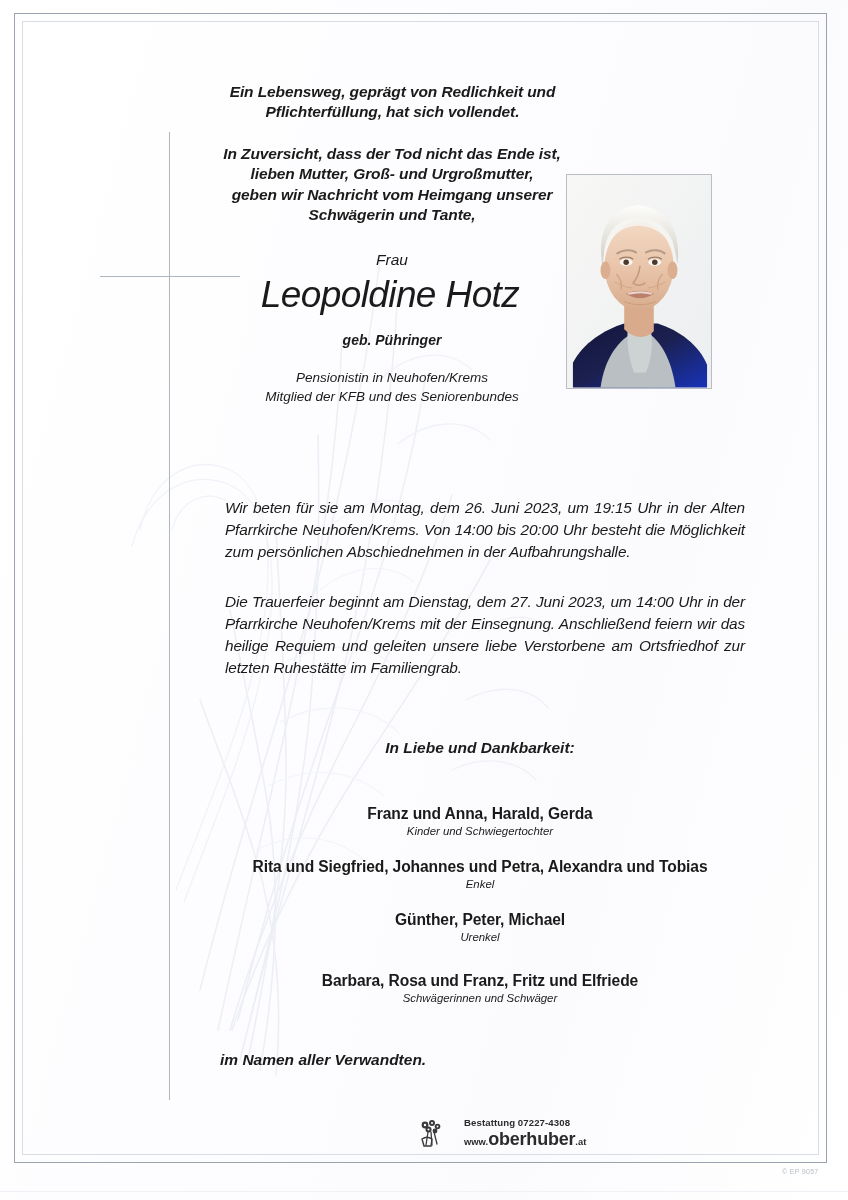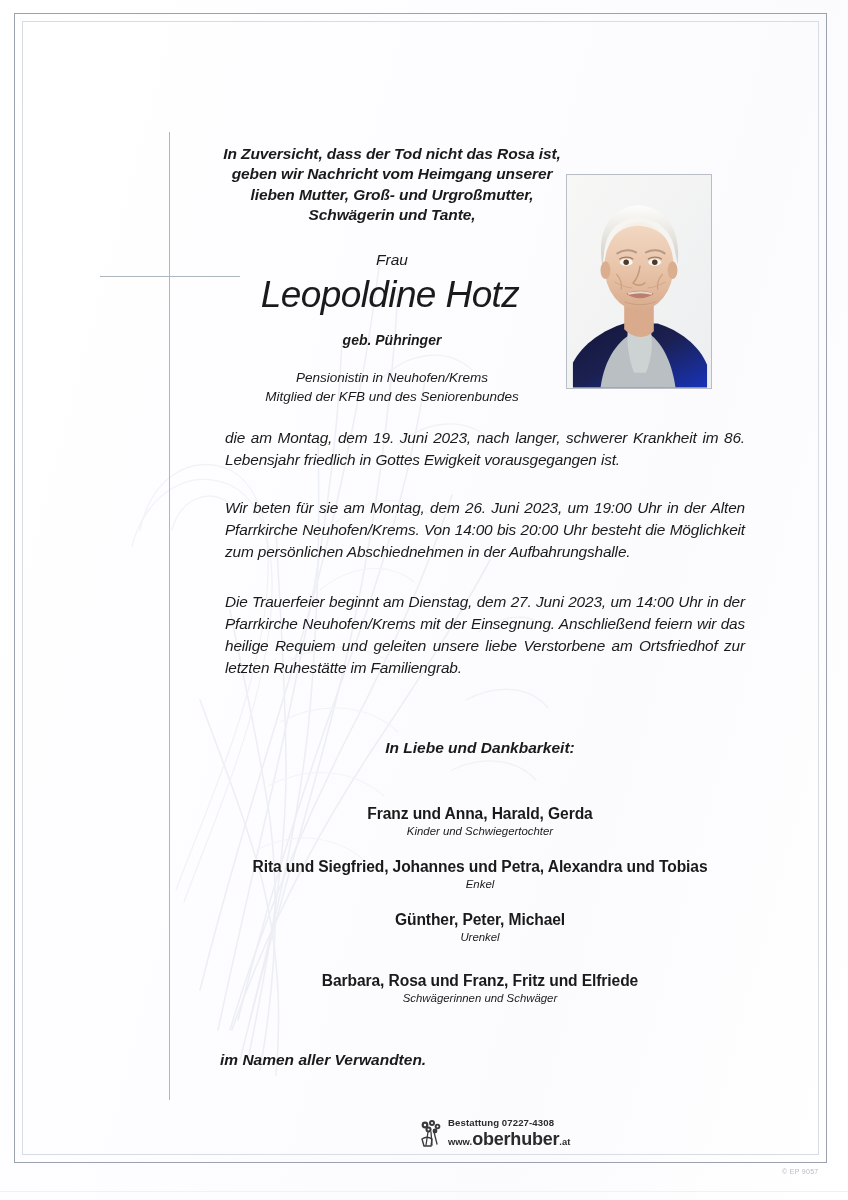--- a/index.html
+++ b/index.html
@@ -362,6 +362,10 @@
     </svg>
   </div>
 
+  <div class="txt intro-verse">
+    <div>Ein Lebensweg, geprägt von Redlichkeit und</div>
+    <div>Pflichterfüllung, hat sich vollendet.</div>
+  </div>
 
   <div class="txt announce">
     <div>In Zuversicht, dass der Tod nicht das Rosa ist,</div>

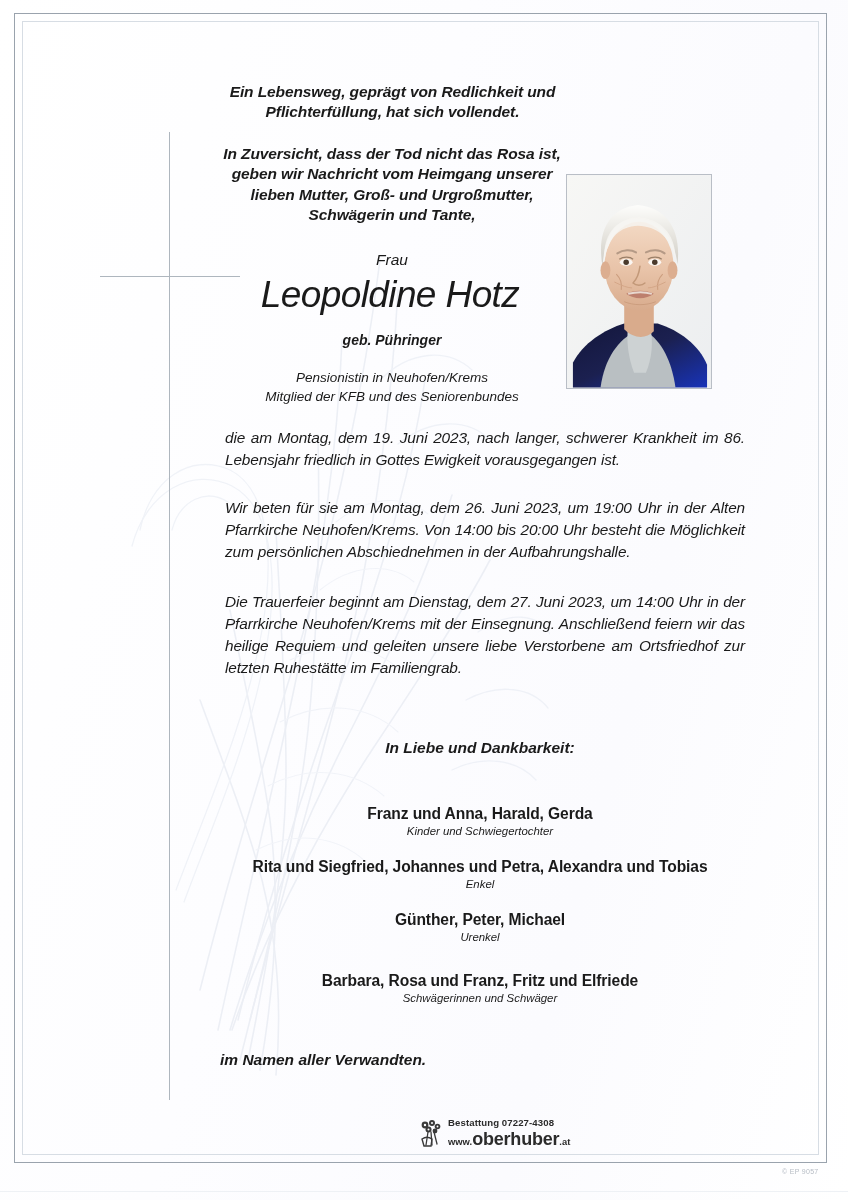--- a/index.html
+++ b/index.html
@@ -368,7 +368,7 @@
   </div>
 
   <div class="txt announce">
-    <div>In Zuversicht, dass der Tod nicht das Rosa ist,</div>
+    <div>In Zuversicht, dass der Tod nicht das Ende ist,</div>
     <div>geben wir Nachricht vom Heimgang unserer</div>
     <div>lieben Mutter, Groß- und Urgroßmutter,</div>
     <div>Schwägerin und Tante,</div>

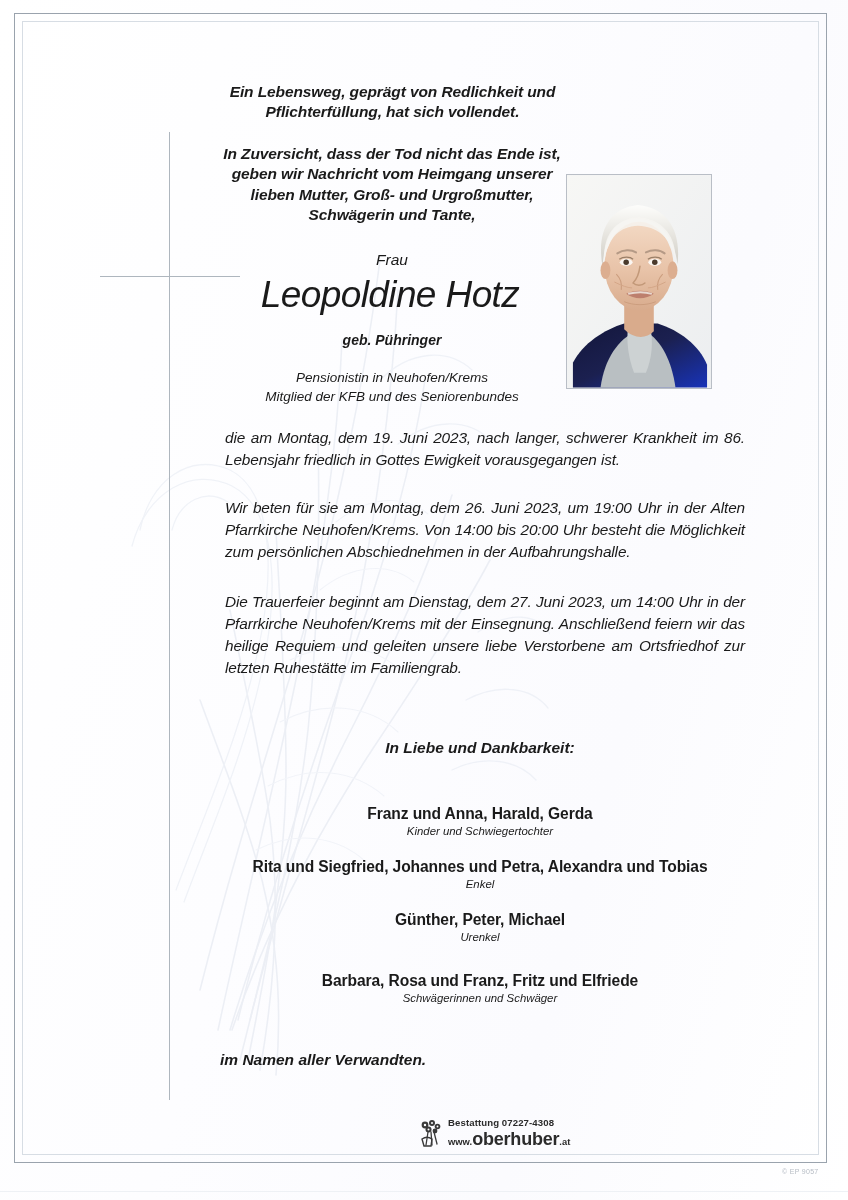--- a/index.html
+++ b/index.html
@@ -369,8 +369,8 @@
 
   <div class="txt announce">
     <div>In Zuversicht, dass der Tod nicht das Ende ist,</div>
+    <div>lieben Mutter, Groß- und Urgroßmutter,</div>
     <div>geben wir Nachricht vom Heimgang unserer</div>
-    <div>lieben Mutter, Groß- und Urgroßmutter,</div>
     <div>Schwägerin und Tante,</div>
   </div>
 

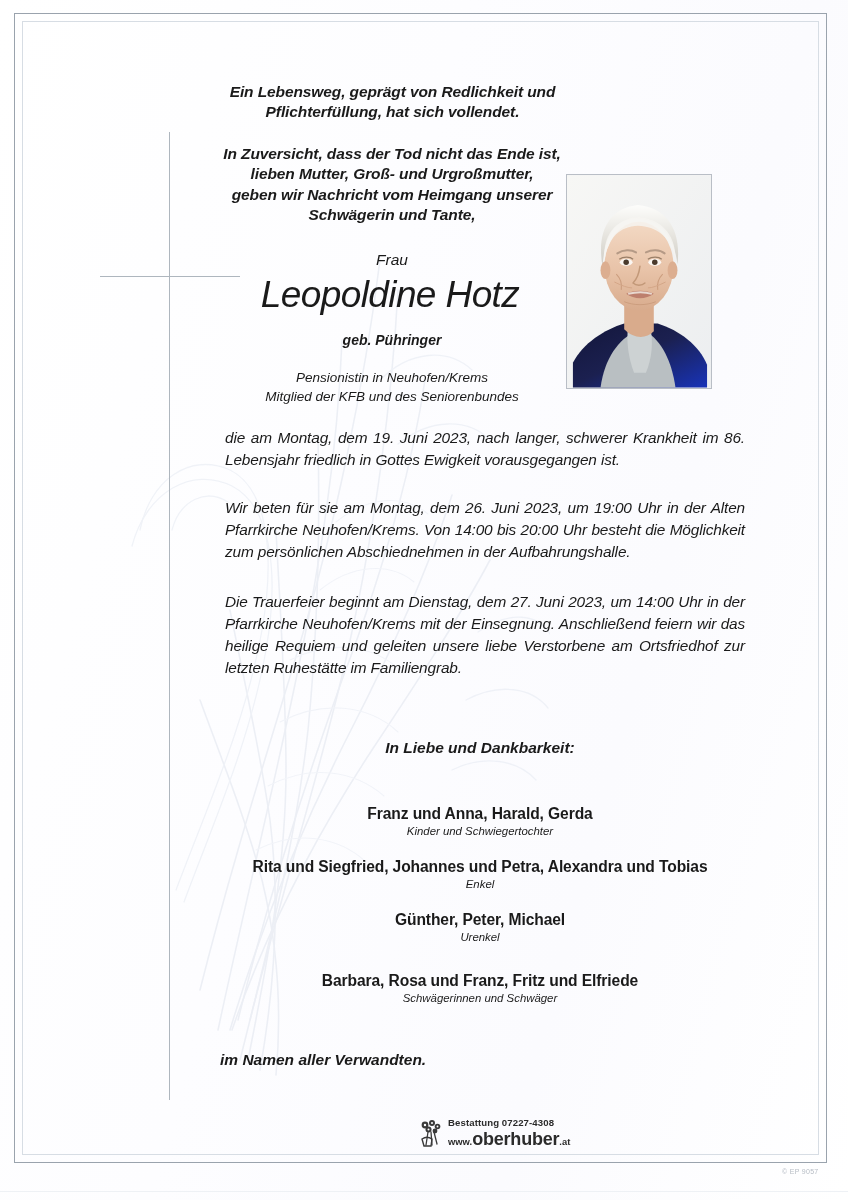--- a/index.html
+++ b/index.html
@@ -382,7 +382,6 @@
     <div>Mitglied der KFB und des Seniorenbundes</div>
   </div>
 
-  <div class="txt para para-death">die am Montag, dem 19. Juni 2023, nach langer, schwerer Krankheit im 86. Lebensjahr friedlich in Gottes Ewigkeit vorausgegangen ist.</div>
   <div class="txt para para-prayer">Wir beten für sie am Montag, dem 26. Juni 2023, um 19:00 Uhr in der Alten Pfarrkirche Neuhofen/Krems. Von 14:00 bis 20:00 Uhr besteht die Möglichkeit zum persönlichen Abschiednehmen in der Aufbahrungshalle.</div>
   <div class="txt para para-funeral">Die Trauerfeier beginnt am Dienstag, dem 27. Juni 2023, um 14:00 Uhr in der Pfarrkirche Neuhofen/Krems mit der Einsegnung. Anschließend feiern wir das heilige Requiem und geleiten unsere liebe Verstorbene am Ortsfriedhof zur letzten Ruhestätte im Familiengrab.</div>
 

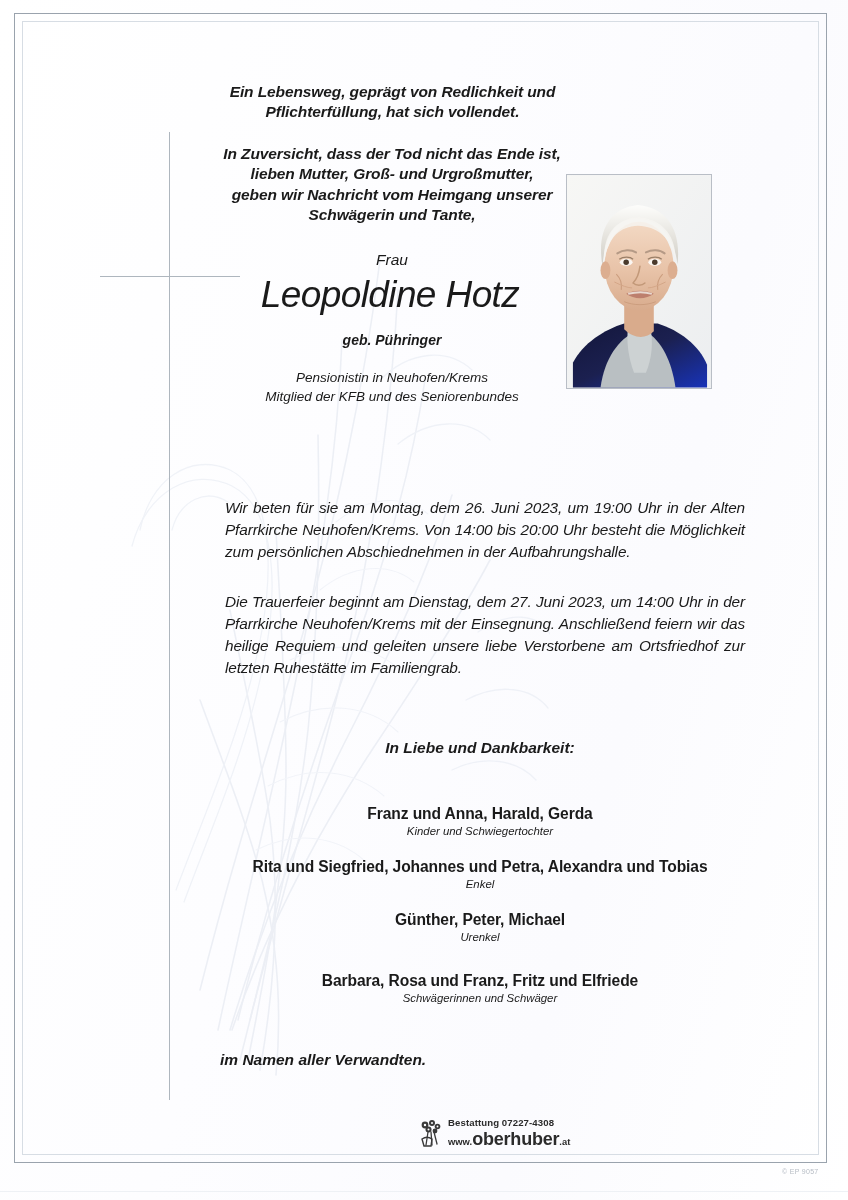--- a/index.html
+++ b/index.html
@@ -382,7 +382,7 @@
     <div>Mitglied der KFB und des Seniorenbundes</div>
   </div>
 
-  <div class="txt para para-prayer">Wir beten für sie am Montag, dem 26. Juni 2023, um 19:00 Uhr in der Alten Pfarrkirche Neuhofen/Krems. Von 14:00 bis 20:00 Uhr besteht die Möglichkeit zum persönlichen Abschiednehmen in der Aufbahrungshalle.</div>
+  <div class="txt para para-prayer">Wir beten für sie am Montag, dem 26. Juni 2023, um 19:15 Uhr in der Alten Pfarrkirche Neuhofen/Krems. Von 14:00 bis 20:00 Uhr besteht die Möglichkeit zum persönlichen Abschiednehmen in der Aufbahrungshalle.</div>
   <div class="txt para para-funeral">Die Trauerfeier beginnt am Dienstag, dem 27. Juni 2023, um 14:00 Uhr in der Pfarrkirche Neuhofen/Krems mit der Einsegnung. Anschließend feiern wir das heilige Requiem und geleiten unsere liebe Verstorbene am Ortsfriedhof zur letzten Ruhestätte im Familiengrab.</div>
 
   <div class="txt gratitude">In Liebe und Dankbarkeit:</div>

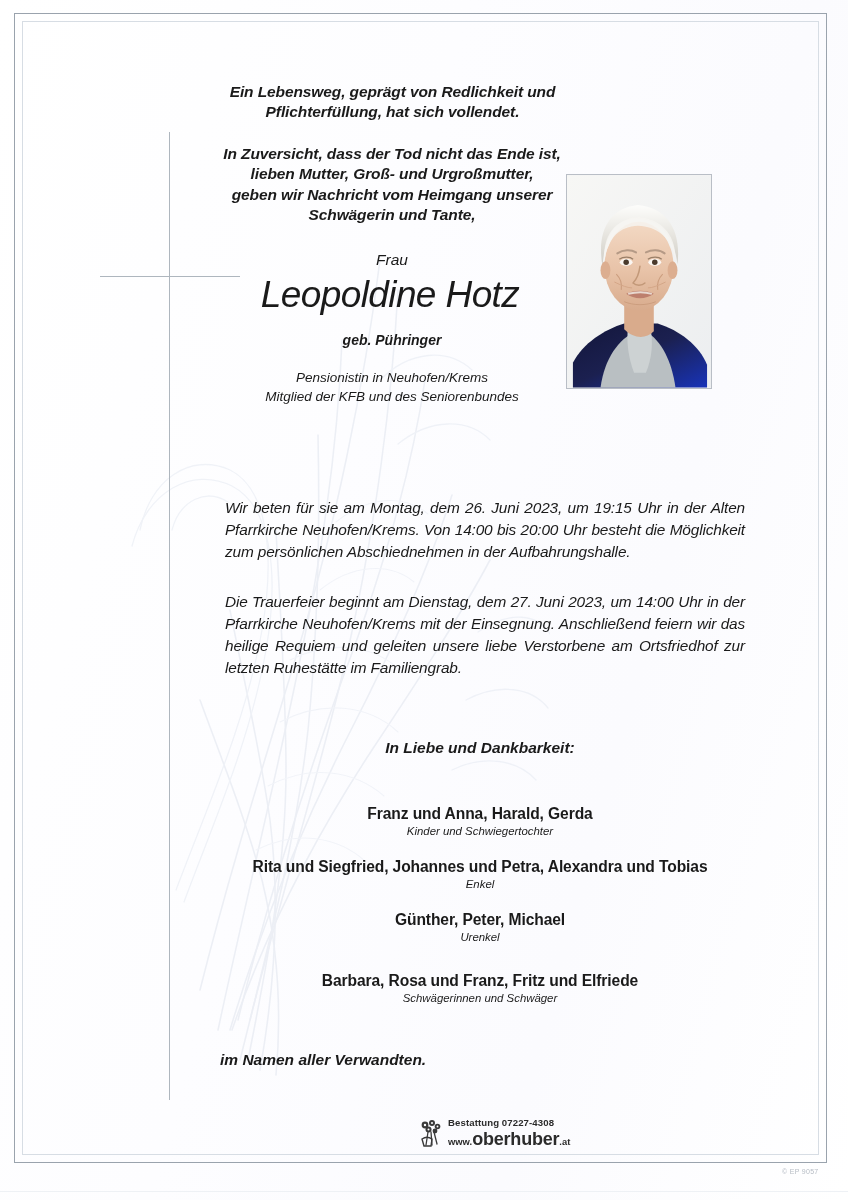--- a/index.html
+++ b/index.html
@@ -226,6 +226,7 @@
   .footer-text {
     font-style: normal;
     line-height: 1.12;
+    margin-left: 16px;
   }
   .footer-line1 {
     font-size: 9.6px;

